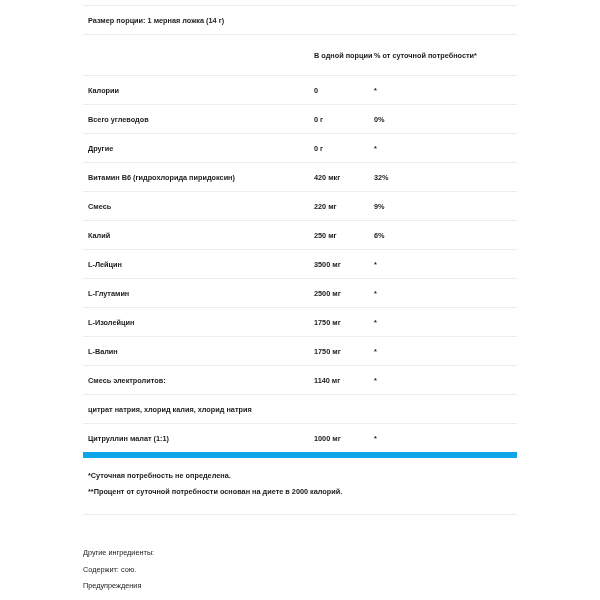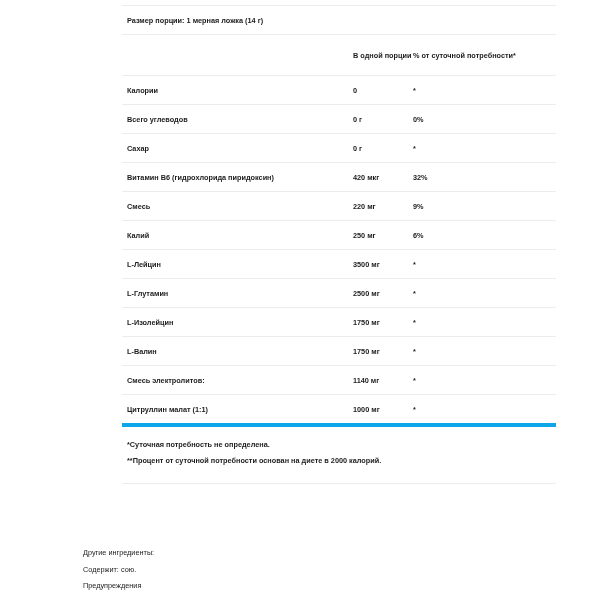--- a/index.html
+++ b/index.html
@@ -5,7 +5,7 @@
   html, body { margin:0; padding:0; background:#ffffff; }
   body { width:600px; height:600px; overflow:hidden; position:relative;
          font-family:"Liberation Sans", sans-serif; color:#1c1c1c; }
-  .wrap { position:absolute; left:83px; top:0; width:434px;margin-left:39px; }
+  .wrap { position:absolute; left:83px; top:0; width:434px; }
   .row { position:relative; height:28px; border-top:1px solid #ececec;
          font-size:7.3px; font-weight:bold; display:flex; align-items:center; }
   .row.first { margin-top:5px; }

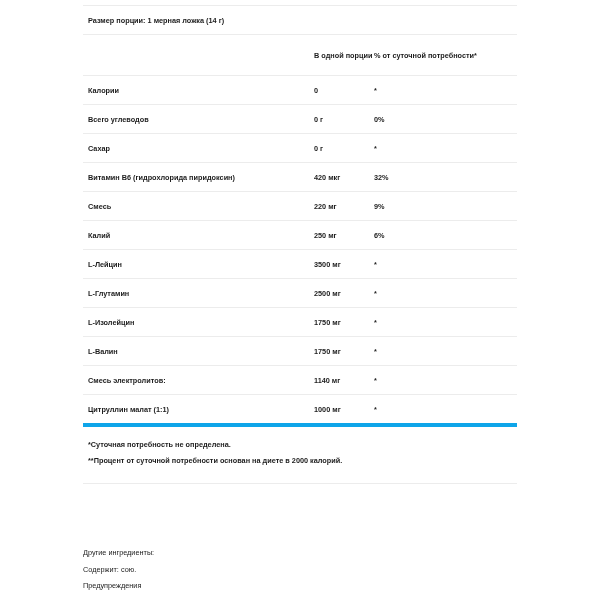--- a/index.html
+++ b/index.html
@@ -42,7 +42,7 @@
     <span class="c3">0%</span>
   </div>
   <div class="row">
-    <span class="c1">Сахар</span>
+    <span class="c1">Другие</span>
     <span class="c2">0 г</span>
     <span class="c3">*</span>
   </div>

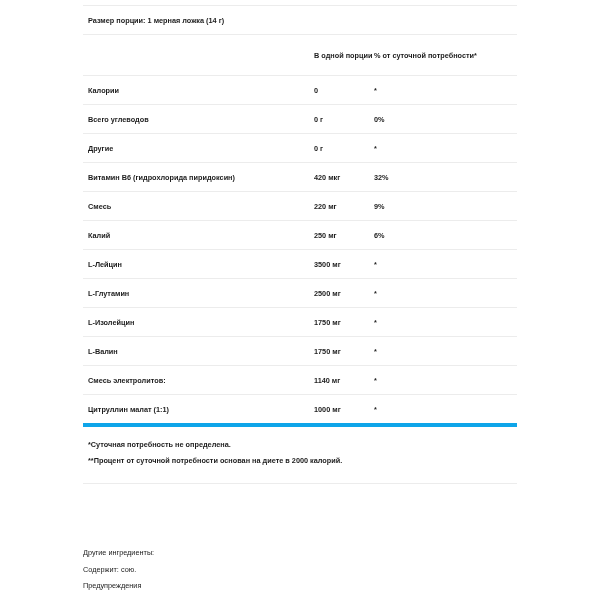--- a/index.html
+++ b/index.html
@@ -87,6 +87,11 @@
     <span class="c3">*</span>
   </div>
   <div class="row">
+    <span class="c1">цитрат натрия, хлорид калия, хлорид натрия</span>
+    <span class="c2"></span>
+    <span class="c3"></span>
+  </div>
+  <div class="row">
     <span class="c1">Цитруллин малат (1:1)</span>
     <span class="c2">1000 мг</span>
     <span class="c3">*</span>

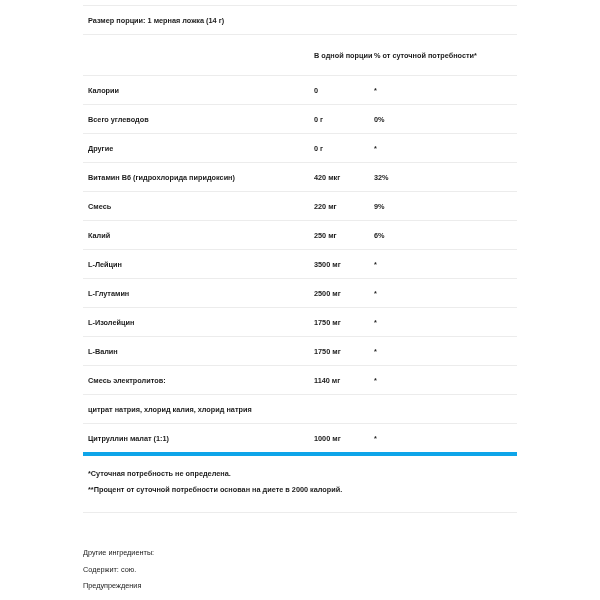--- a/index.html
+++ b/index.html
@@ -13,7 +13,7 @@
   .c1 { position:absolute; left:5px; }
   .c2 { position:absolute; left:231px; }
   .c3 { position:absolute; left:291px; }
-  .notes { border-top:4px solid #0ea5e9; padding:13px 0 11px 5px; font-size:7.3px; font-weight:bold; }
+  .notes { border-top:6px solid #0ea5e9; padding:13px 0 11px 5px; font-size:7.3px; font-weight:bold; }
   .notes div { height:16px; }
   .endline { border-top:1px solid #ececec; }
   .other { position:absolute; left:83px; top:548px; font-size:7.3px; font-weight:normal; }

